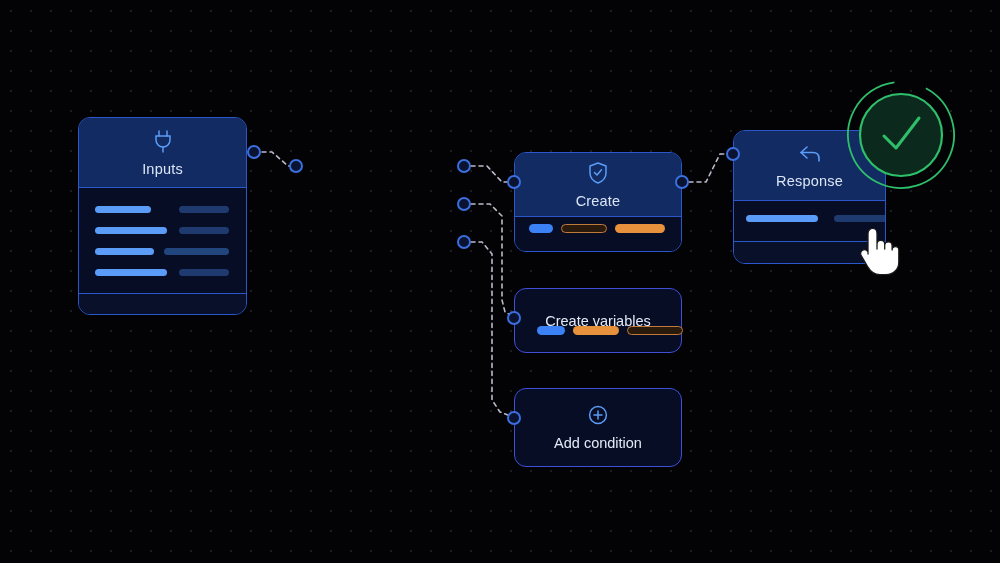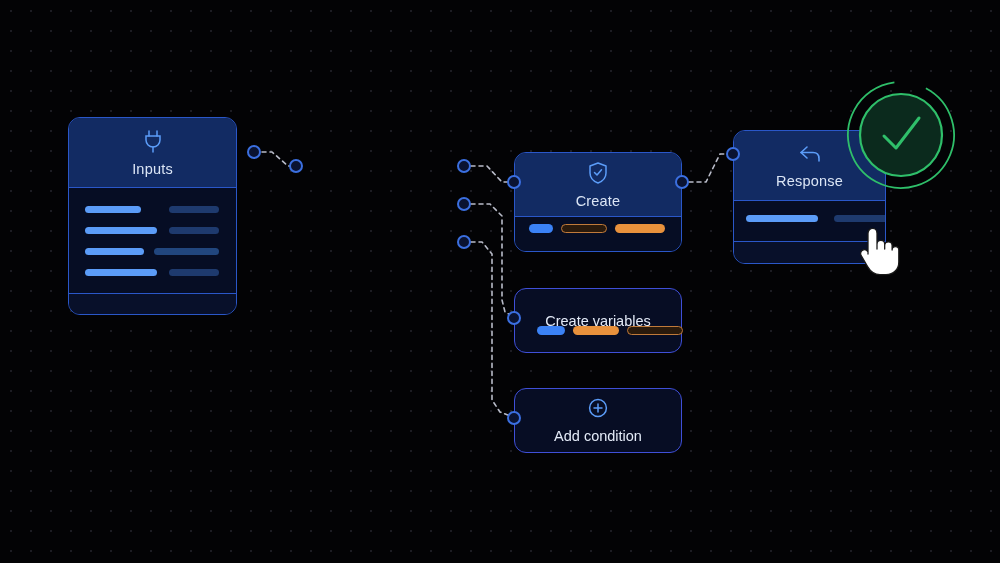--- a/index.html
+++ b/index.html
@@ -92,7 +92,7 @@
     </g>
   </svg>
 
-  <div class="node" id="node-inputs" style="left:68px; top:117px; width:169px; height:198px;">
+  <div class="node" id="node-inputs" style="left:78px; top:117px; width:169px; height:198px;">
     <div class="hdr" style="height:70px;">
       <span class="hdr-icon">
         <svg width="22" height="24" viewBox="0 0 22 24" fill="none" stroke="#5b9cf8" stroke-width="1.5" stroke-linecap="round">

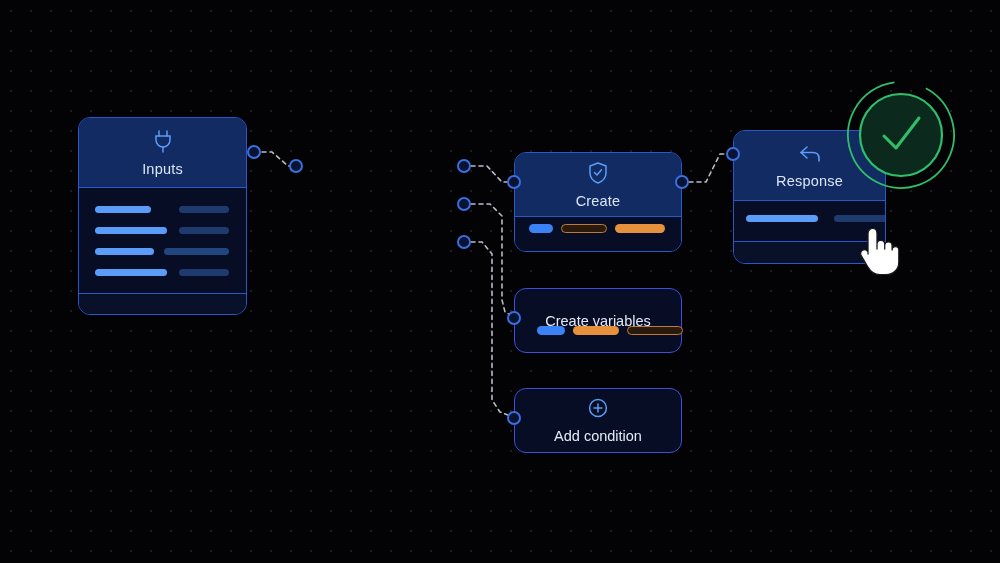--- a/index.html
+++ b/index.html
@@ -169,7 +169,7 @@
   </div>
   <div class="port" style="left:507px; top:311px;"></div>
 
-  <div class="simple" id="node-add-condition" style="left:514px; top:388px; width:168px; height:65px;">
+  <div class="simple" id="node-add-condition" style="left:514px; top:388px; width:168px; height:79px;">
     <span style="display:block; margin-bottom:6px;">
       <svg width="20" height="20" viewBox="0 0 20 20" fill="none" stroke="#5b9cf8" stroke-width="1.5" stroke-linecap="round">
         <circle cx="10" cy="10" r="8.4"></circle>

